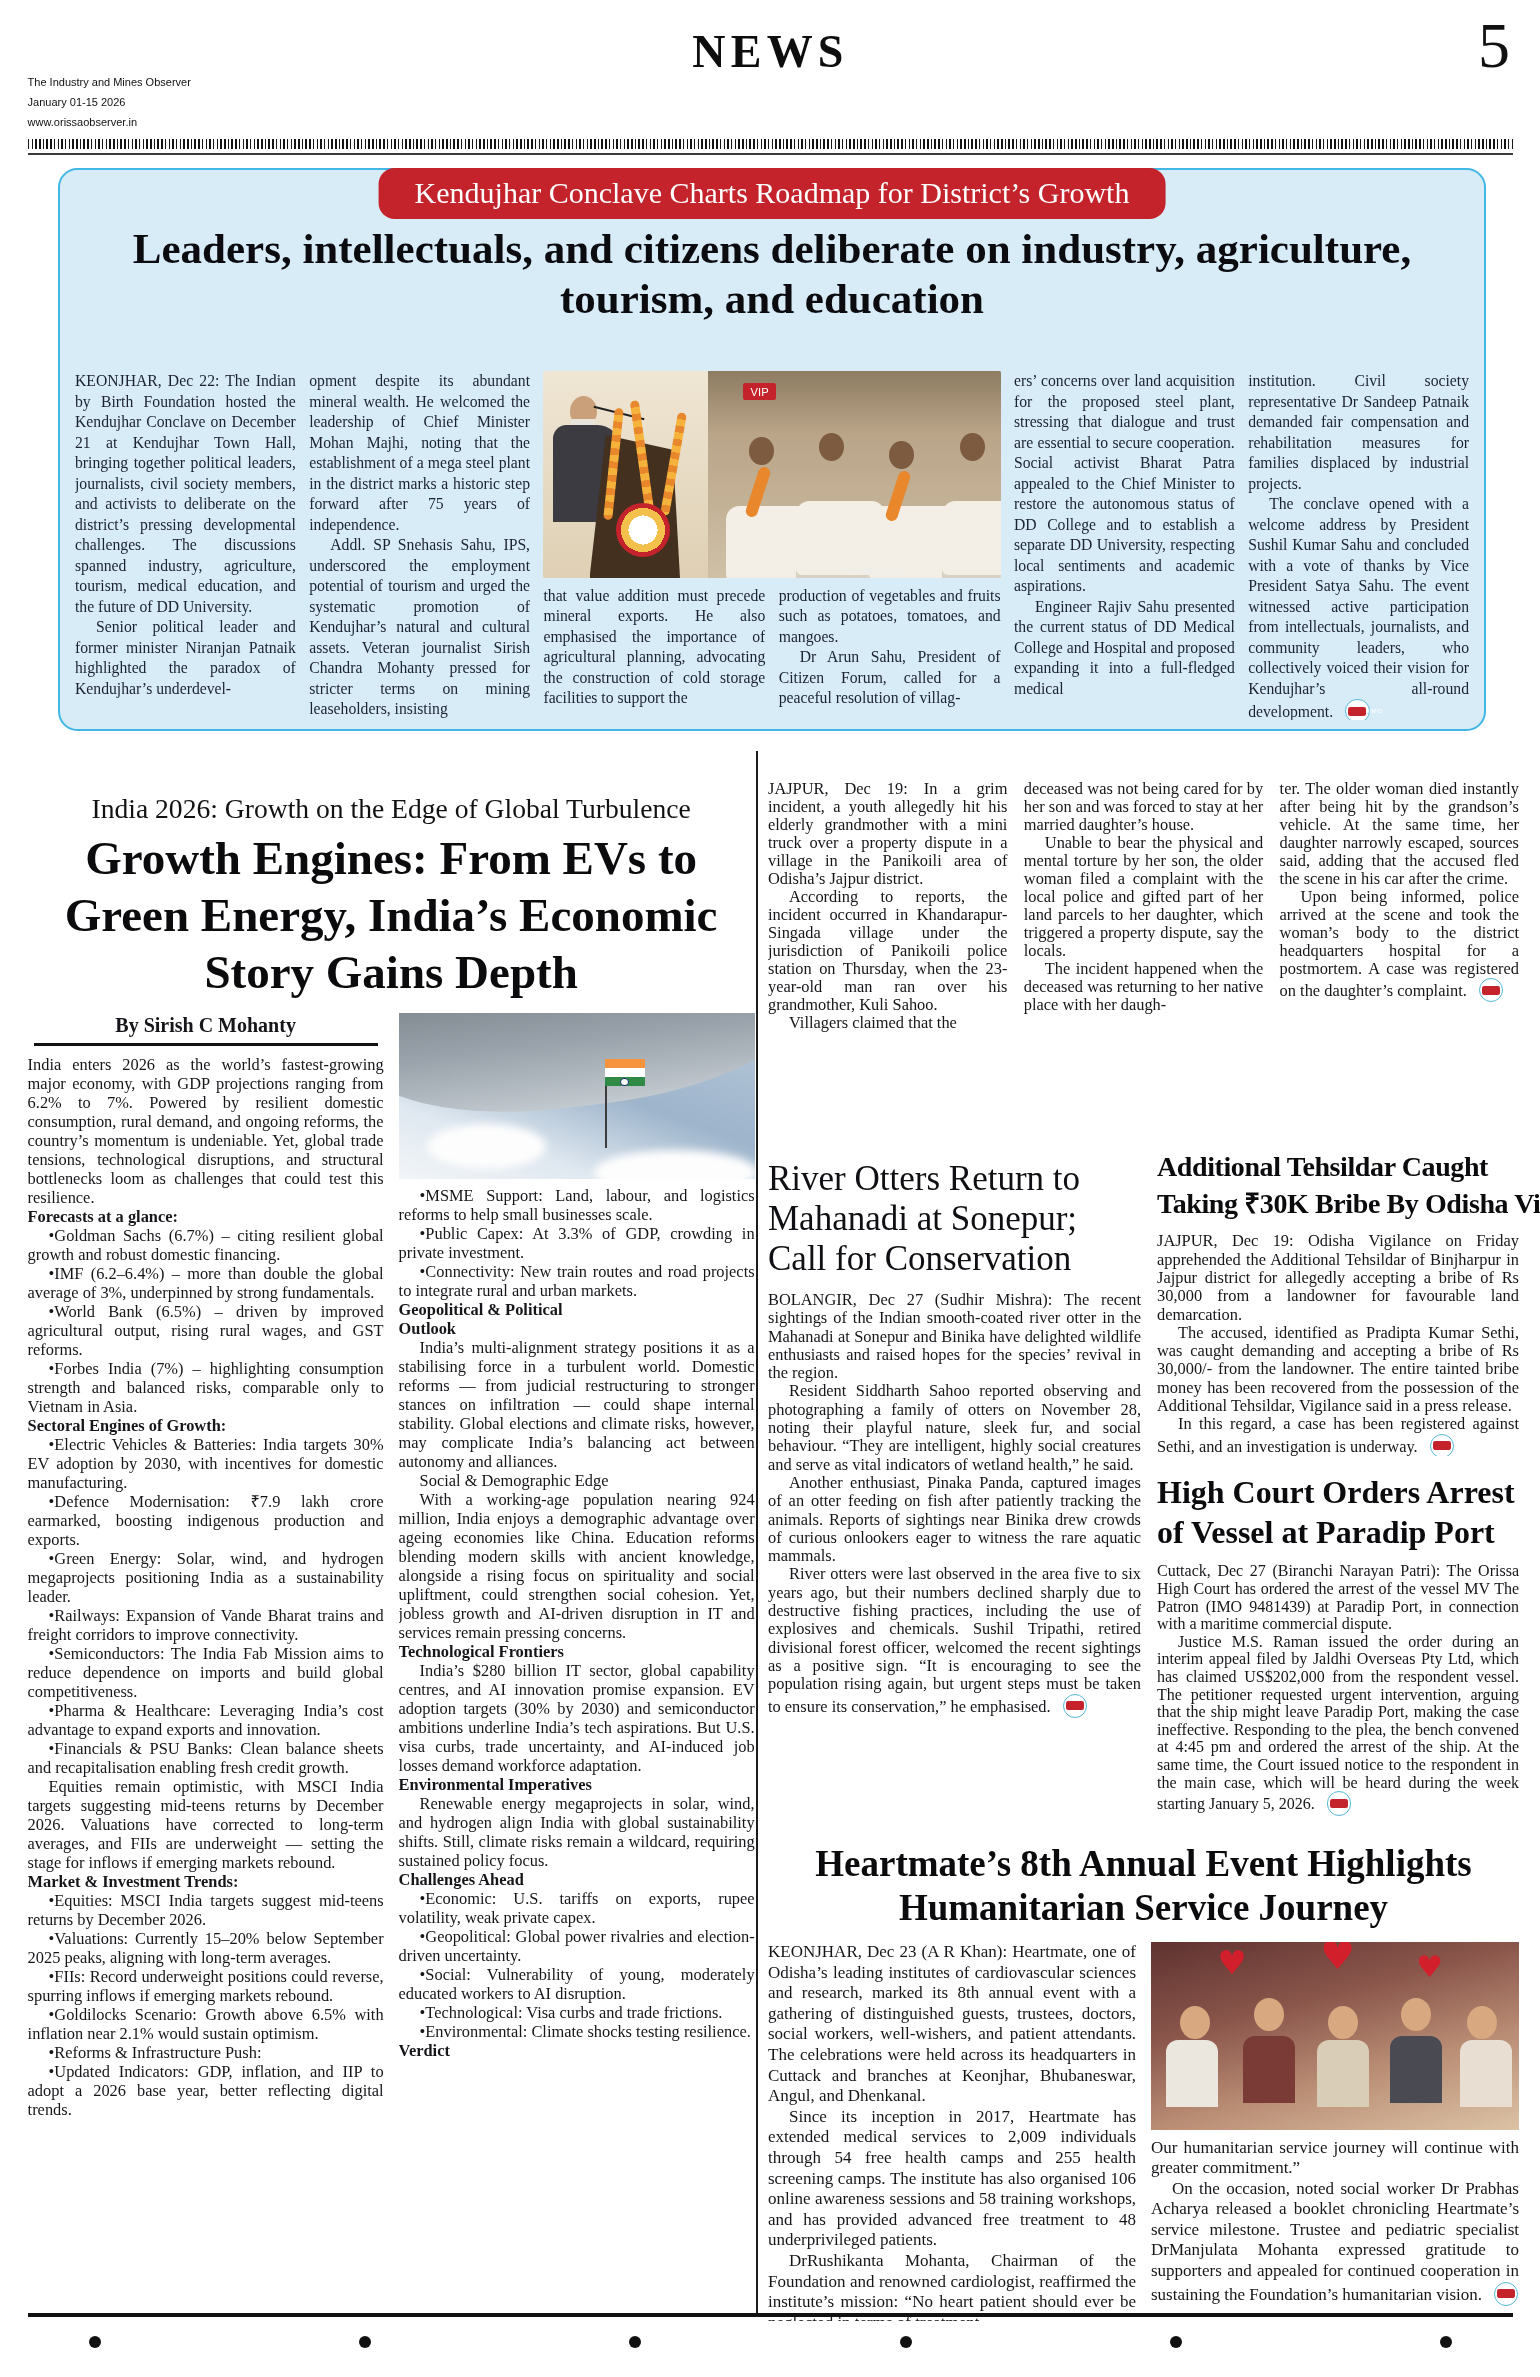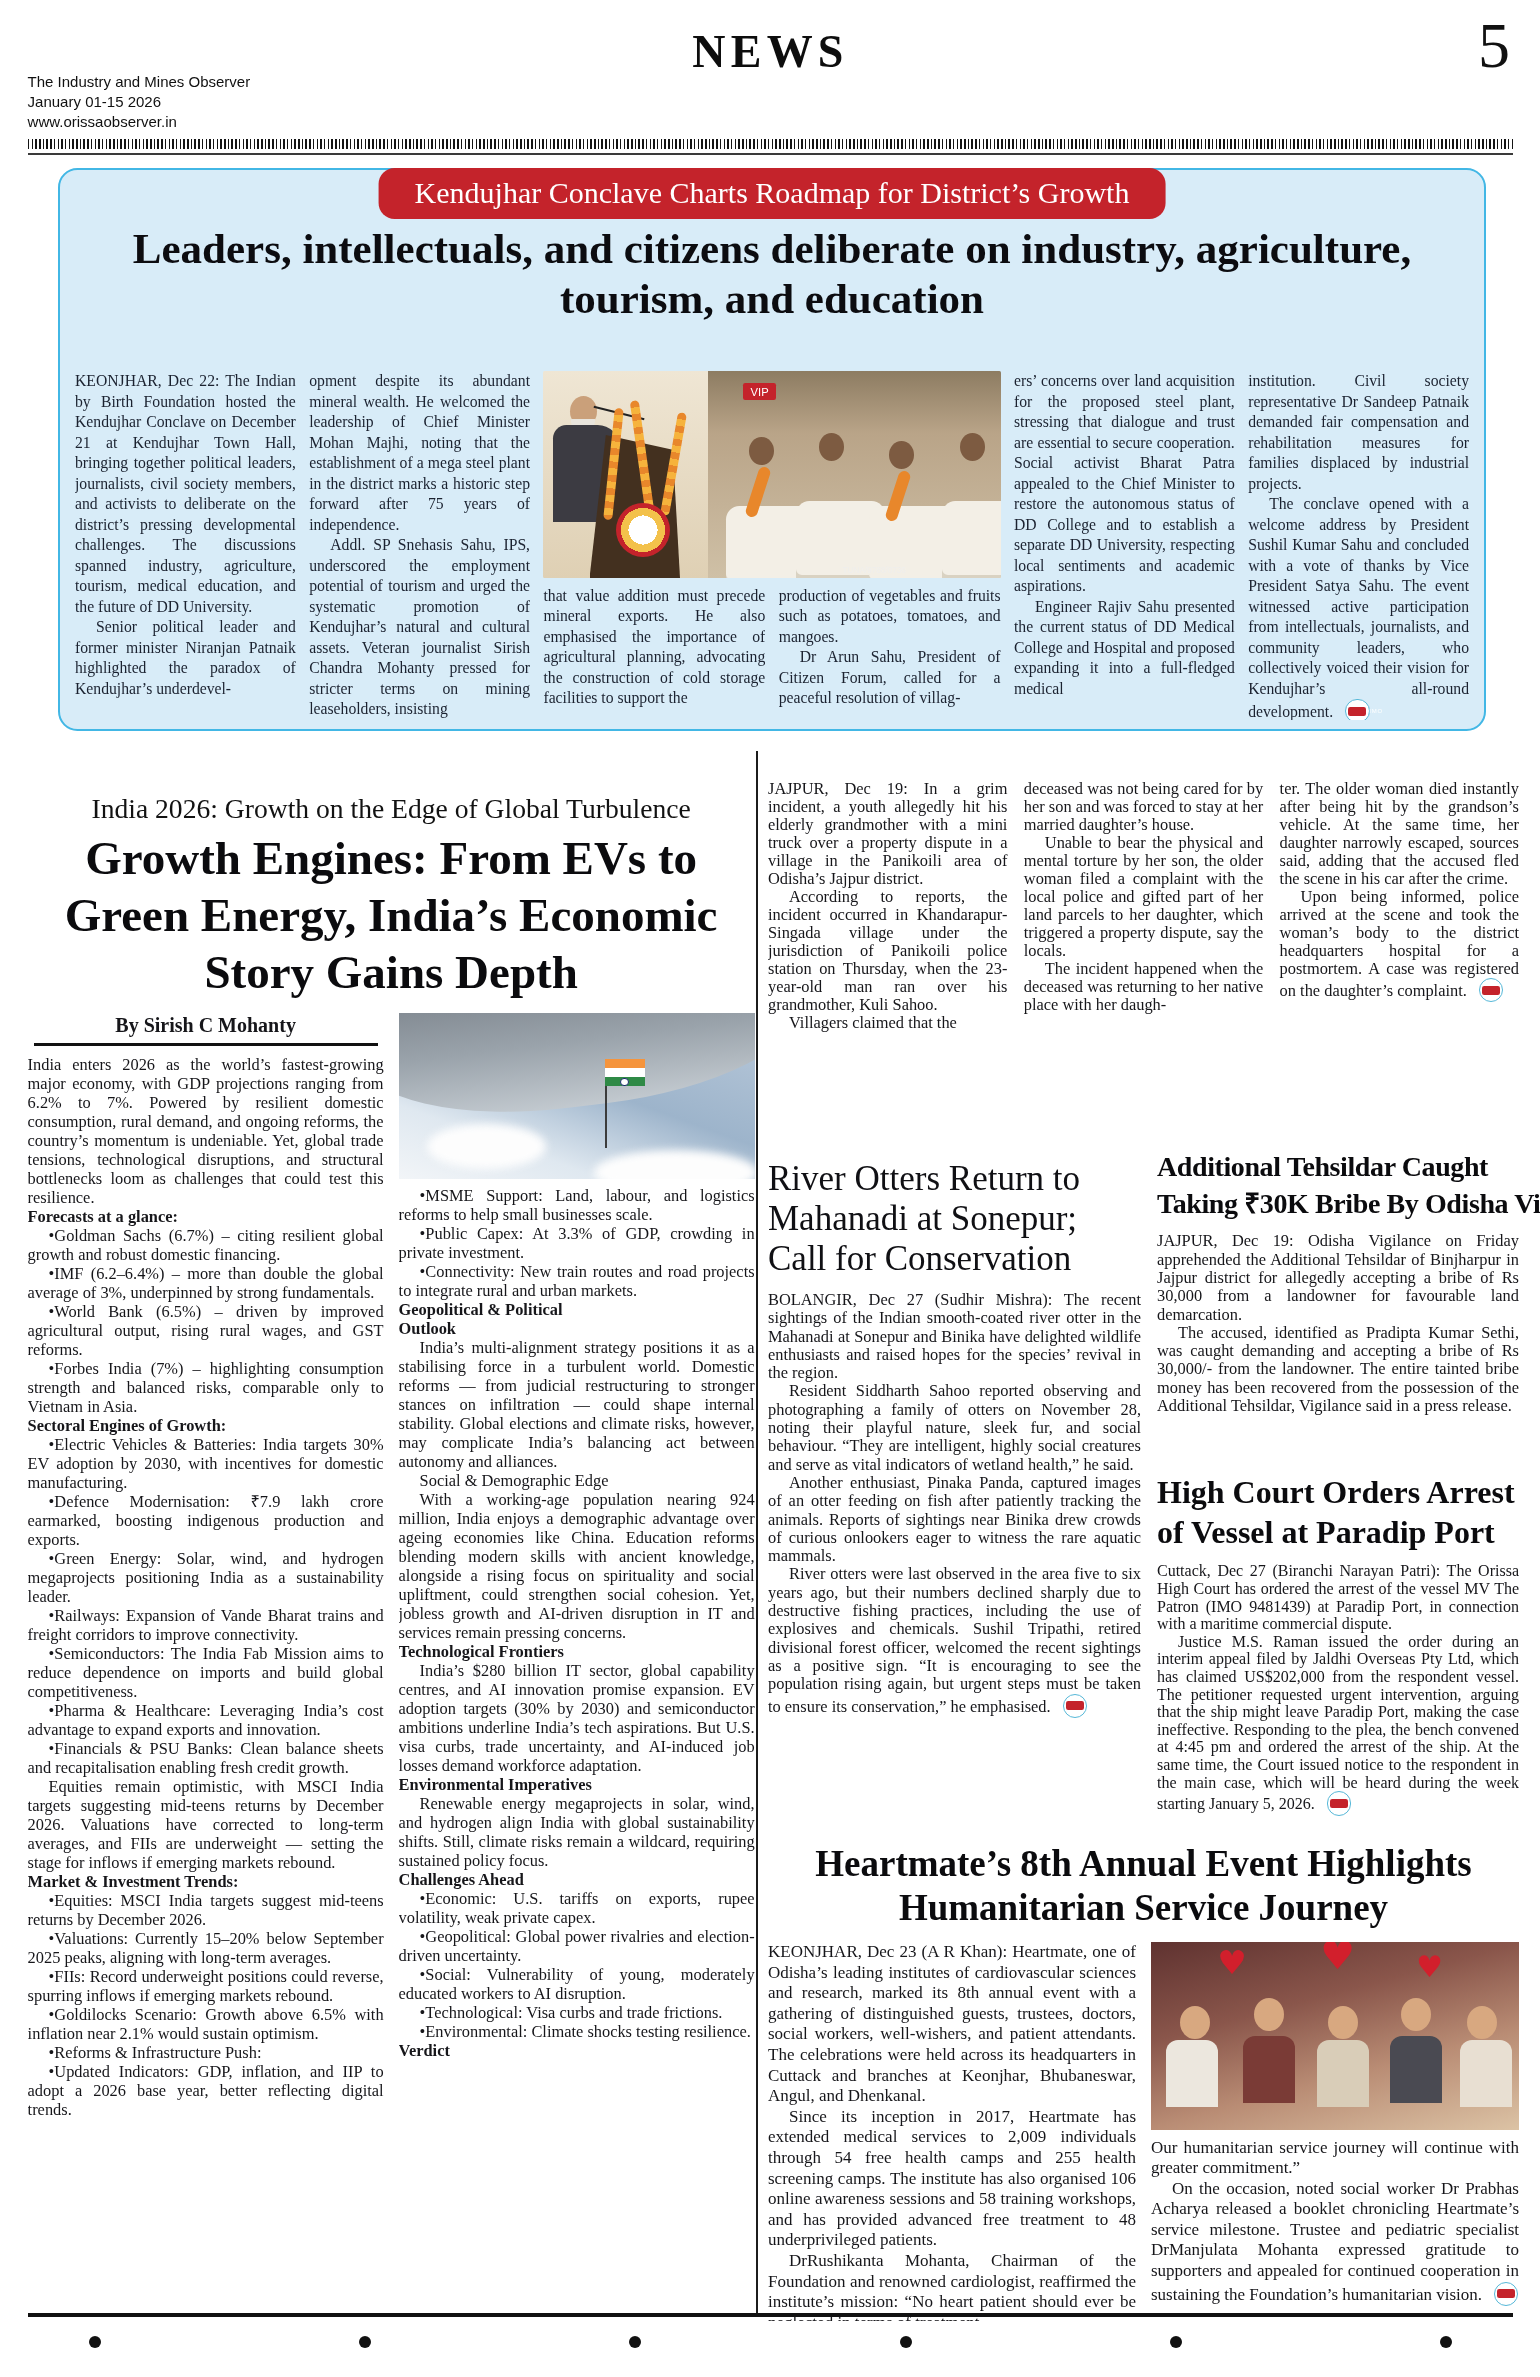--- a/index.html
+++ b/index.html
@@ -7,7 +7,7 @@
           font-family:"Liberation Serif",serif;color:#16161a;overflow:hidden;}
   
   .mast-left{position:absolute;left:27.6px;top:72px;font-family:"Liberation Sans",sans-serif;
-             font-size:15px;line-height:20px;color:#111;}
+             font-size:11px;line-height:20px;color:#111;}
   .news-title{position:absolute;left:0;right:0;top:25px;text-align:center;
               font-size:46px;font-weight:600;letter-spacing:5.2px;color:#0d0d0d;}
   .page-num{position:absolute;right:31px;top:9px;font-size:64px;color:#111;}

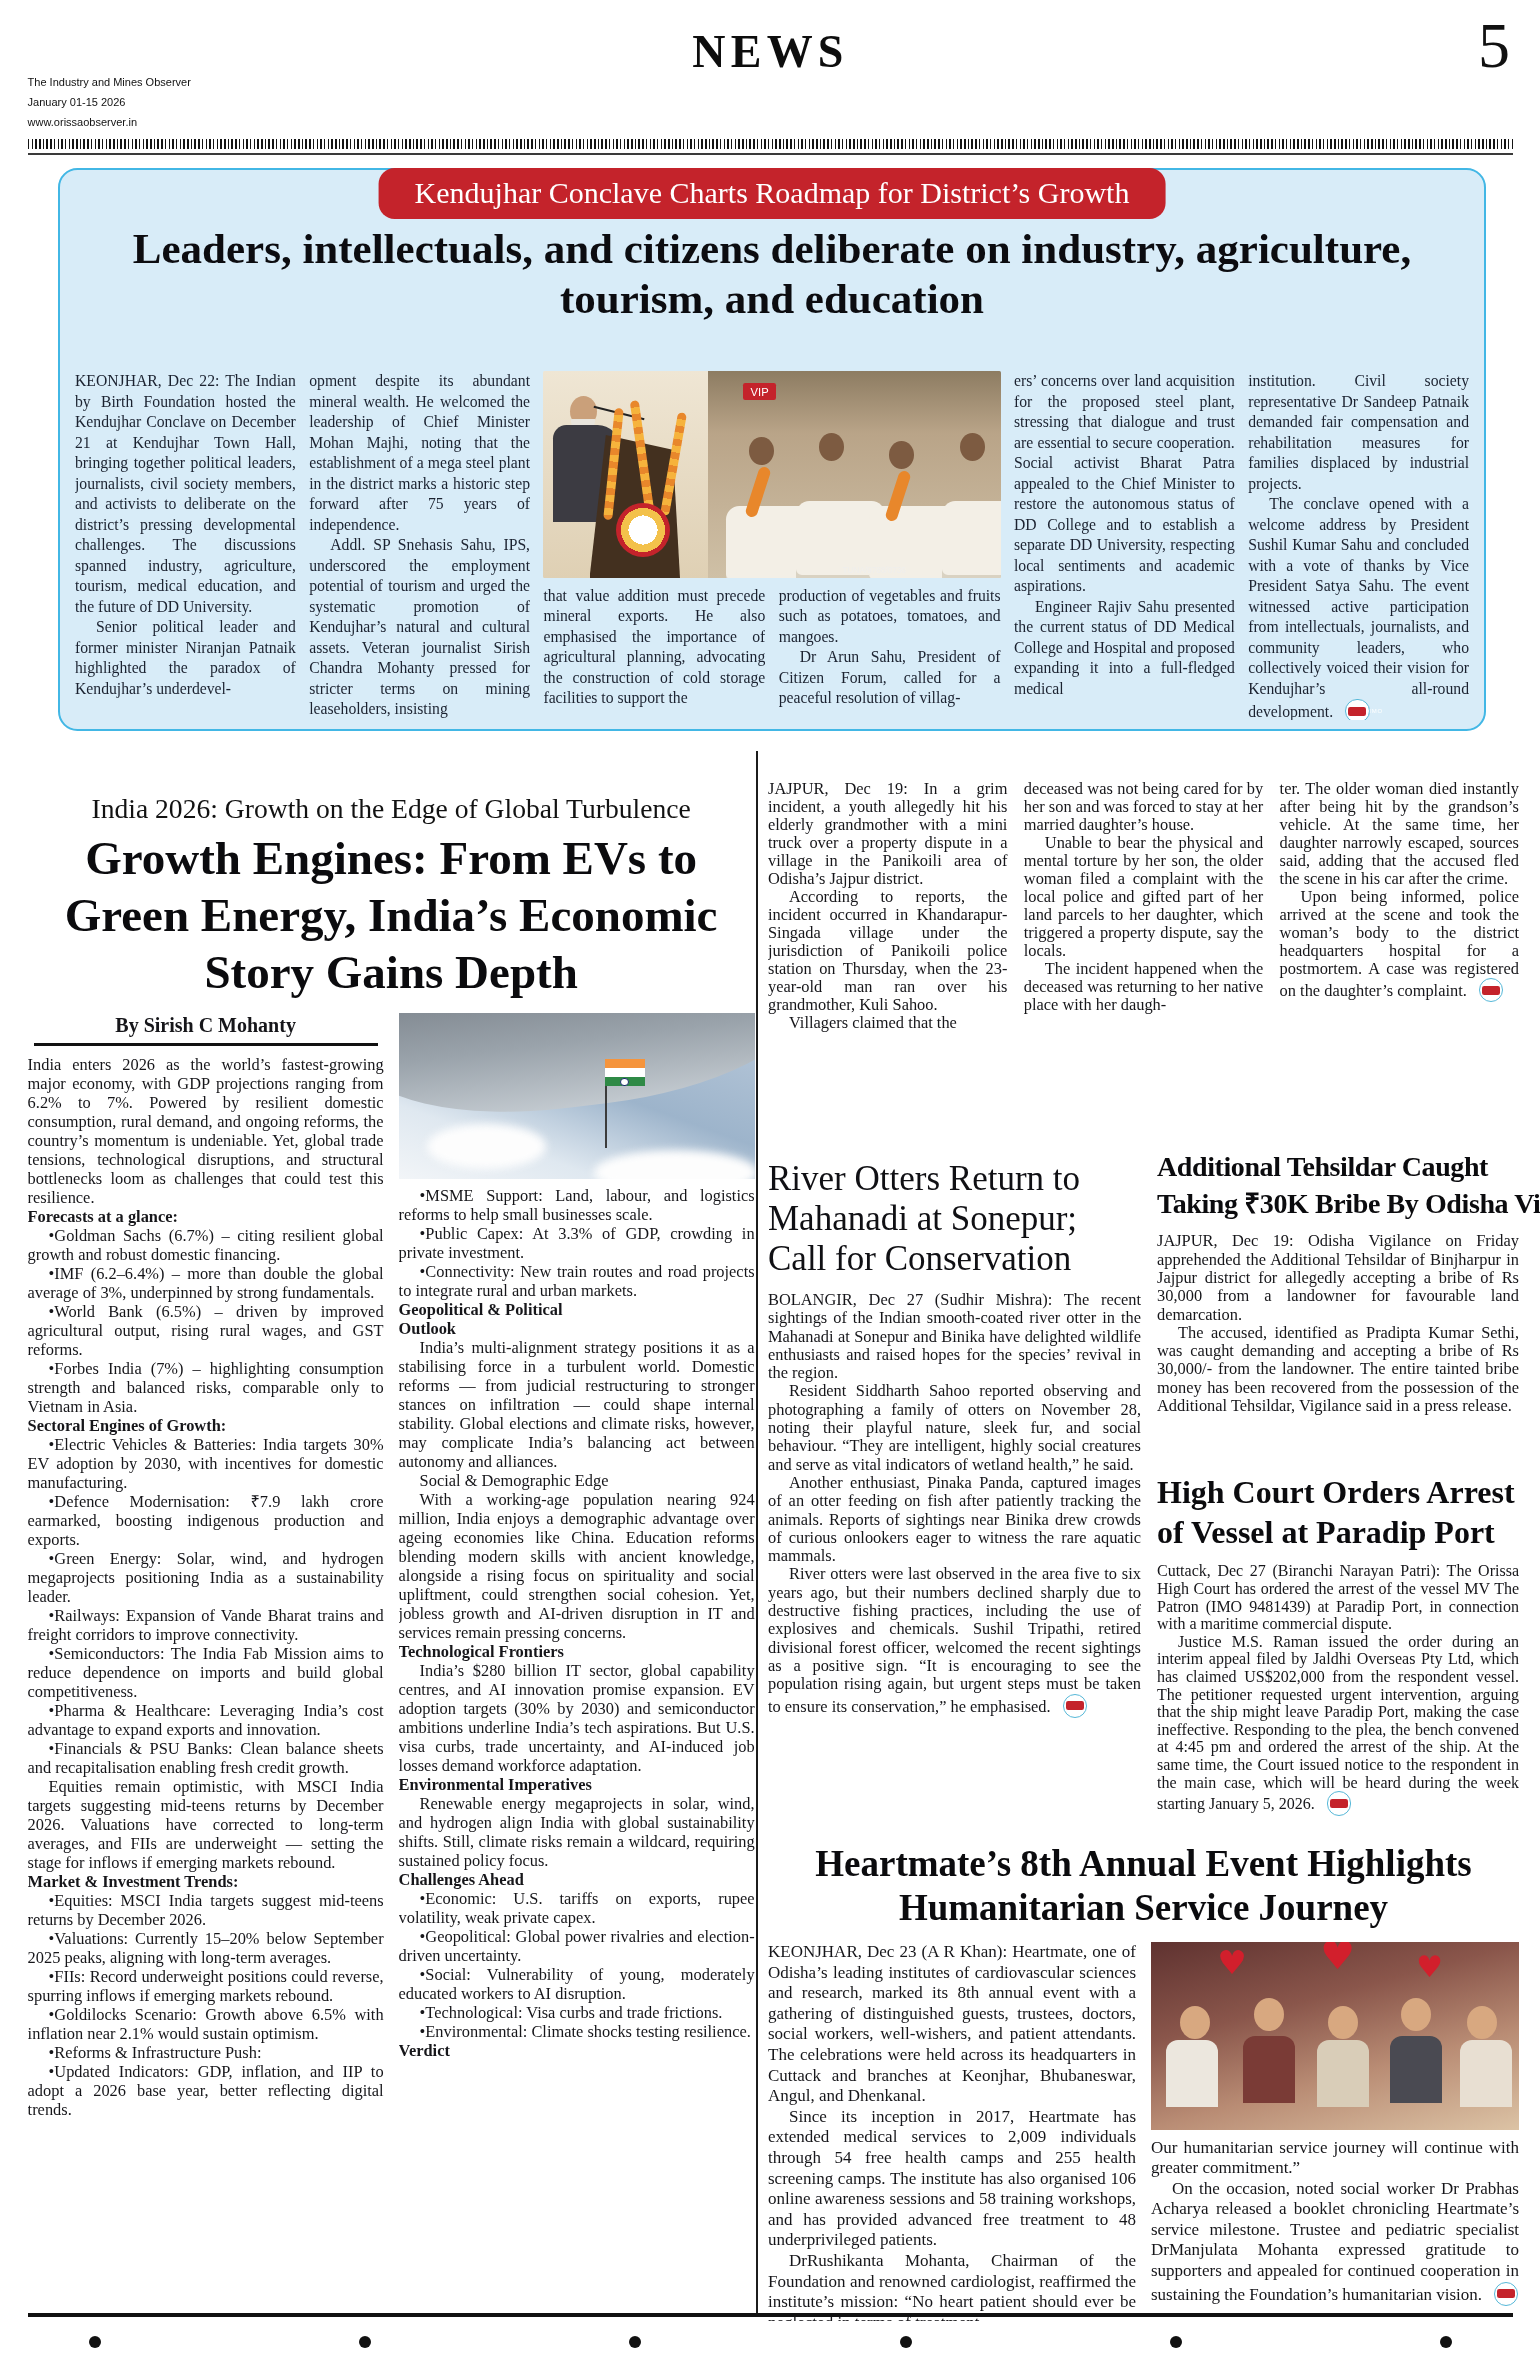--- a/index.html
+++ b/index.html
@@ -295,6 +295,7 @@
       <div class="t-body">
         <p class="p">JAJPUR, Dec 19: Odisha Vigilance on Friday apprehended the Additional Tehsildar of Binjharpur in Jajpur district for allegedly accepting a bribe of Rs 30,000 from a landowner for favourable land demarcation.</p>
         <p class="p ind">The accused, identified as Pradipta Kumar Sethi, was caught demanding and accepting a bribe of Rs 30,000/- from the landowner. The entire tainted bribe money has been recovered from the possession of the Additional Tehsildar, Vigilance said in a press release.</p>
+        <p class="p ind"><span>In this regard, a case has been registered against Sethi, and an investigation is underway.</span><span class="imo"><b>IMO</b></span></p>
       </div>
     </div>
 

